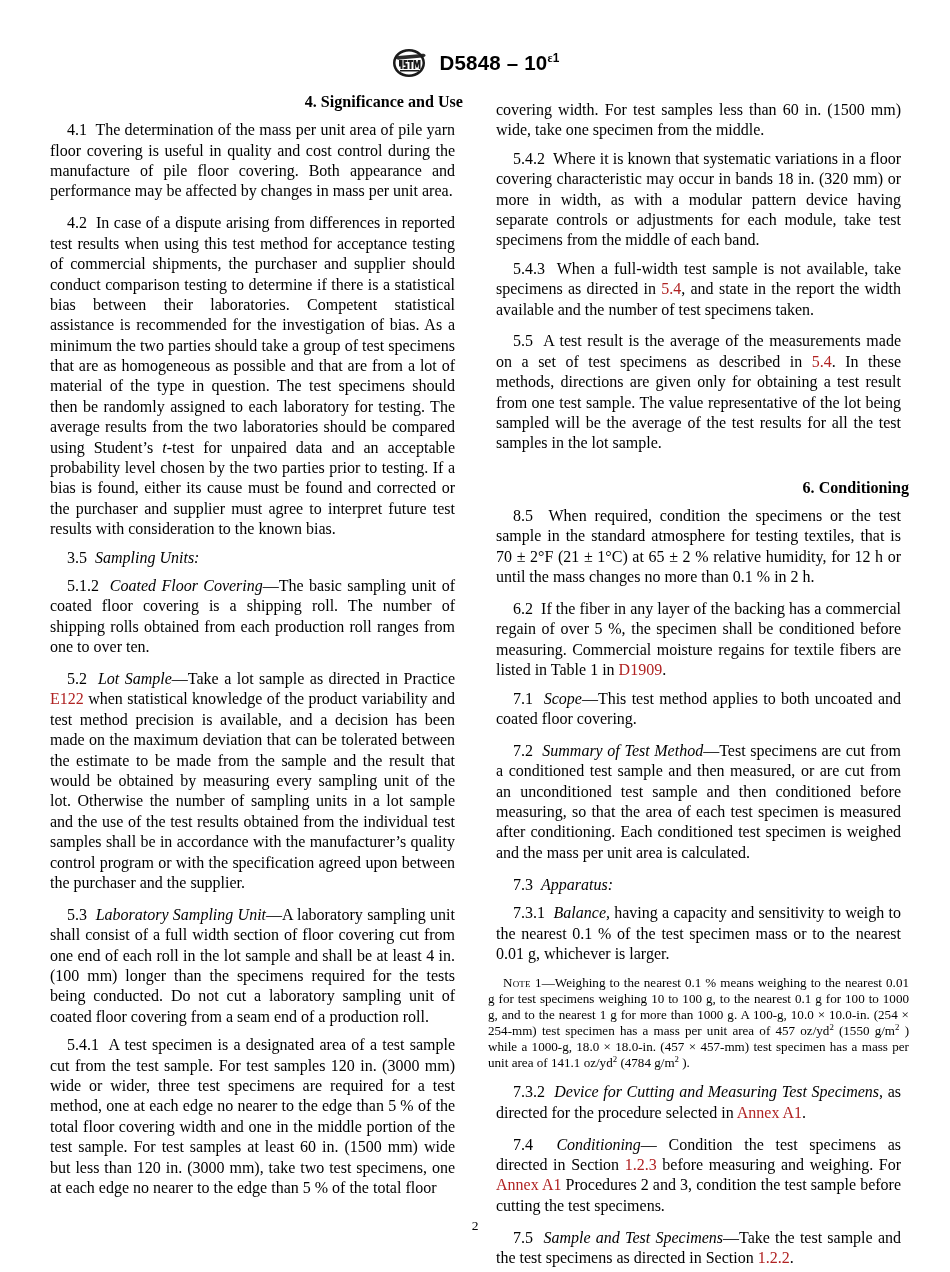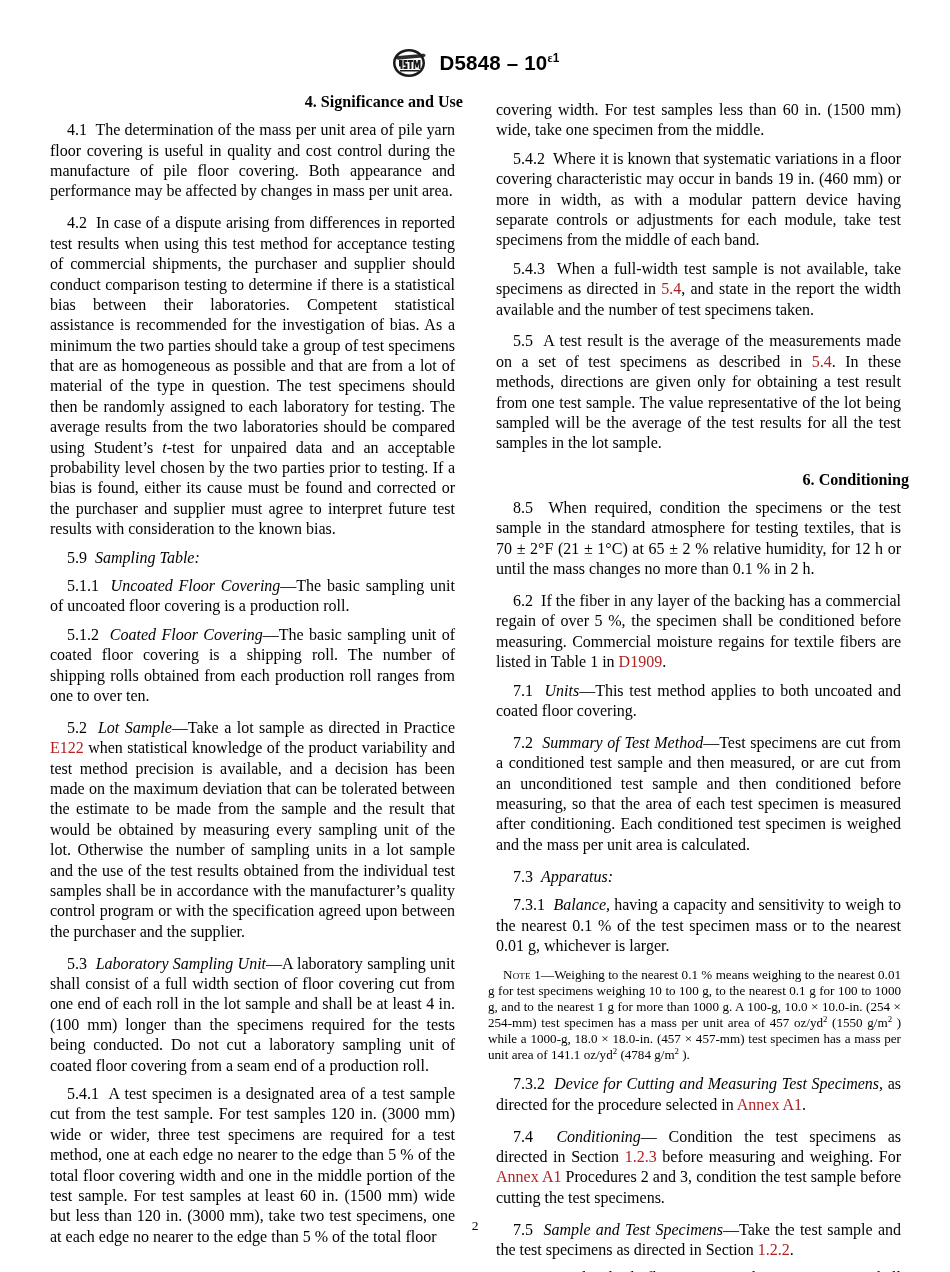--- a/index.html
+++ b/index.html
@@ -168,7 +168,7 @@
 
       <p class="para" style="text-indent:0">covering width. For test samples less than 60 in. (1500 mm) wide, take one specimen from the middle.</p>
 
-      <p class="para"><span>5.4.2</span>&nbsp; <span>Where it is known that systematic variations in a floor covering characteristic may occur in bands 19 in. (460 mm) or more in width, as with a modular pattern device having separate controls or adjustments for each module, take test specimens from the middle of each band.</span></p>
+      <p class="para"><span>5.4.2</span>&nbsp; <span>Where it is known that systematic variations in a floor covering characteristic may occur in bands 18 in. (320 mm) or more in width, as with a modular pattern device having separate controls or adjustments for each module, take test specimens from the middle of each band.</span></p>
 
       <p class="para"><span>5.4.3</span>&nbsp; <span>When a full-width test sample is not available, take specimens as directed in </span><span class="xref">5.4</span><span>, and state in the report the width available and the number of test specimens taken.</span></p>
 

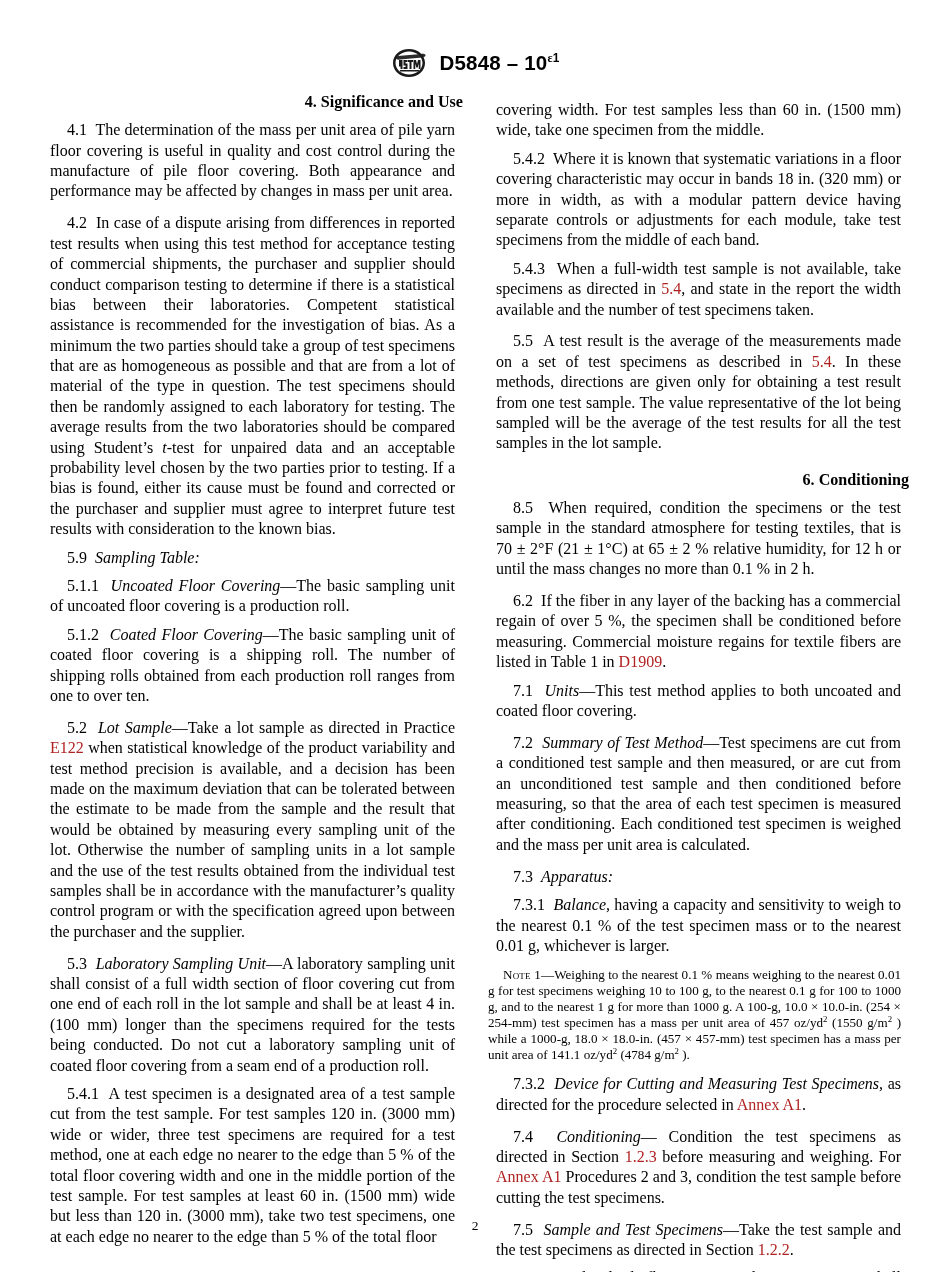--- a/index.html
+++ b/index.html
@@ -79,7 +79,7 @@
     text-indent: 0;
     text-align: right;
   }
-  .sec-head.spaced { margin-top: 16px; }
+  .sec-head.spaced { margin-top: 24px; }
 
   p.para {
     margin: 8px;

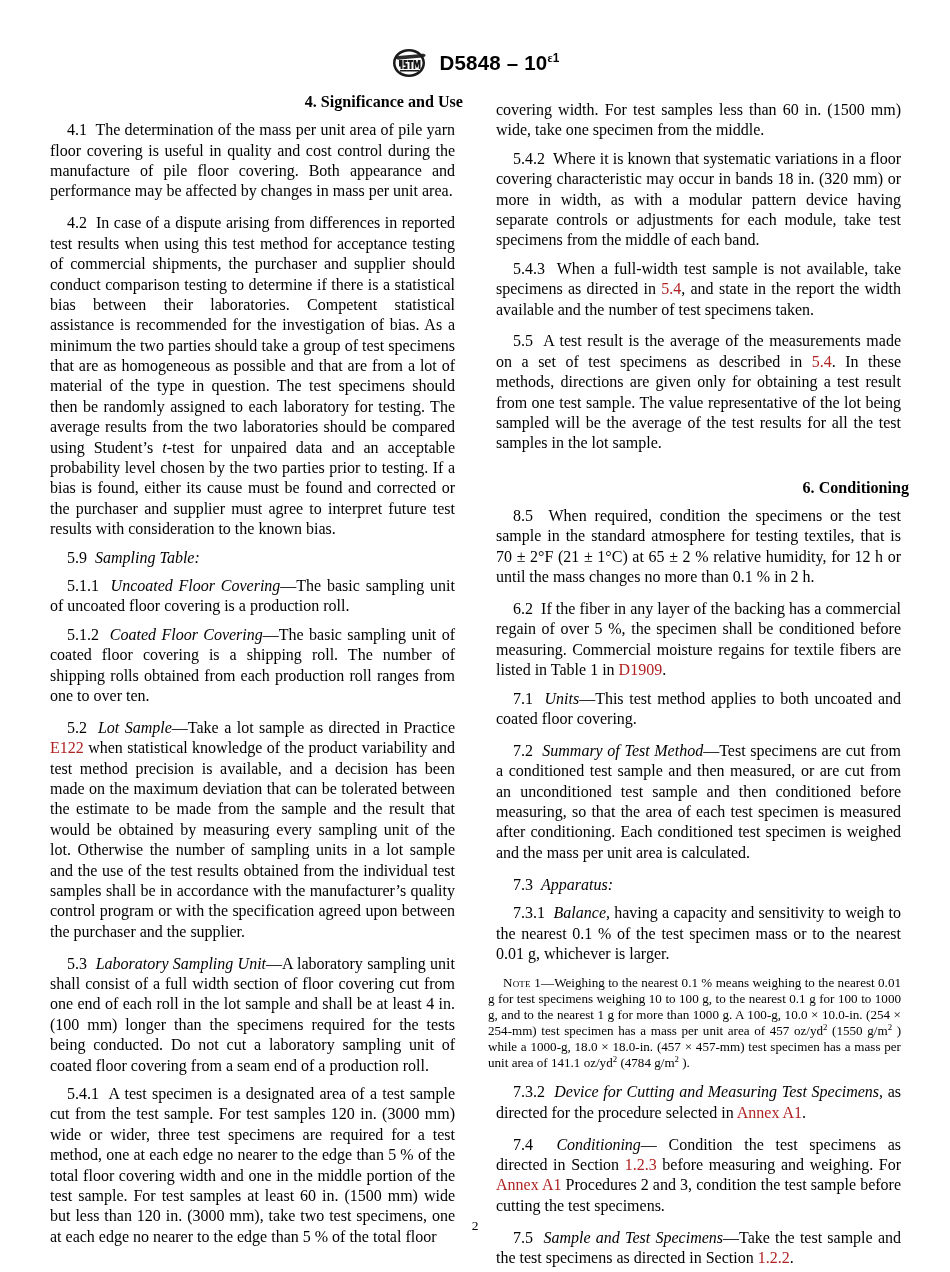--- a/index.html
+++ b/index.html
@@ -149,7 +149,7 @@
       <p class="para gap"><span>4.2</span>&nbsp; <span>In case of a dispute arising from differences in reported test results when using this test method for acceptance testing of commercial shipments, the purchaser and supplier should conduct comparison testing to determine if there is a statistical bias between their laboratories. Competent statistical assistance is recommended for the investigation of bias. As a minimum the two parties should take a group of test specimens that are as homogeneous as possible and that are from a lot of material of the type in question. The test specimens should then be randomly assigned to each laboratory for testing. The average results from the two laboratories should be compared using Student’s</span> <i>t</i><span>-test for unpaired data and an acceptable probability level chosen by the two parties prior to testing. If a bias is found, either its cause must be found and corrected or the purchaser and supplier must agree to interpret future test results with consideration to the known bias.</span></p>
 
 
-      <p class="para"><span>5.9</span>&nbsp; <i>Sampling Table:</i></p>
+      <p class="para"><span>3.5</span>&nbsp; <i>Sampling Table:</i></p>
 
       <p class="para"><span>5.1.1</span>&nbsp; <i>Uncoated Floor Covering</i><span>—The basic sampling unit of uncoated floor covering is a production roll.</span></p>
 

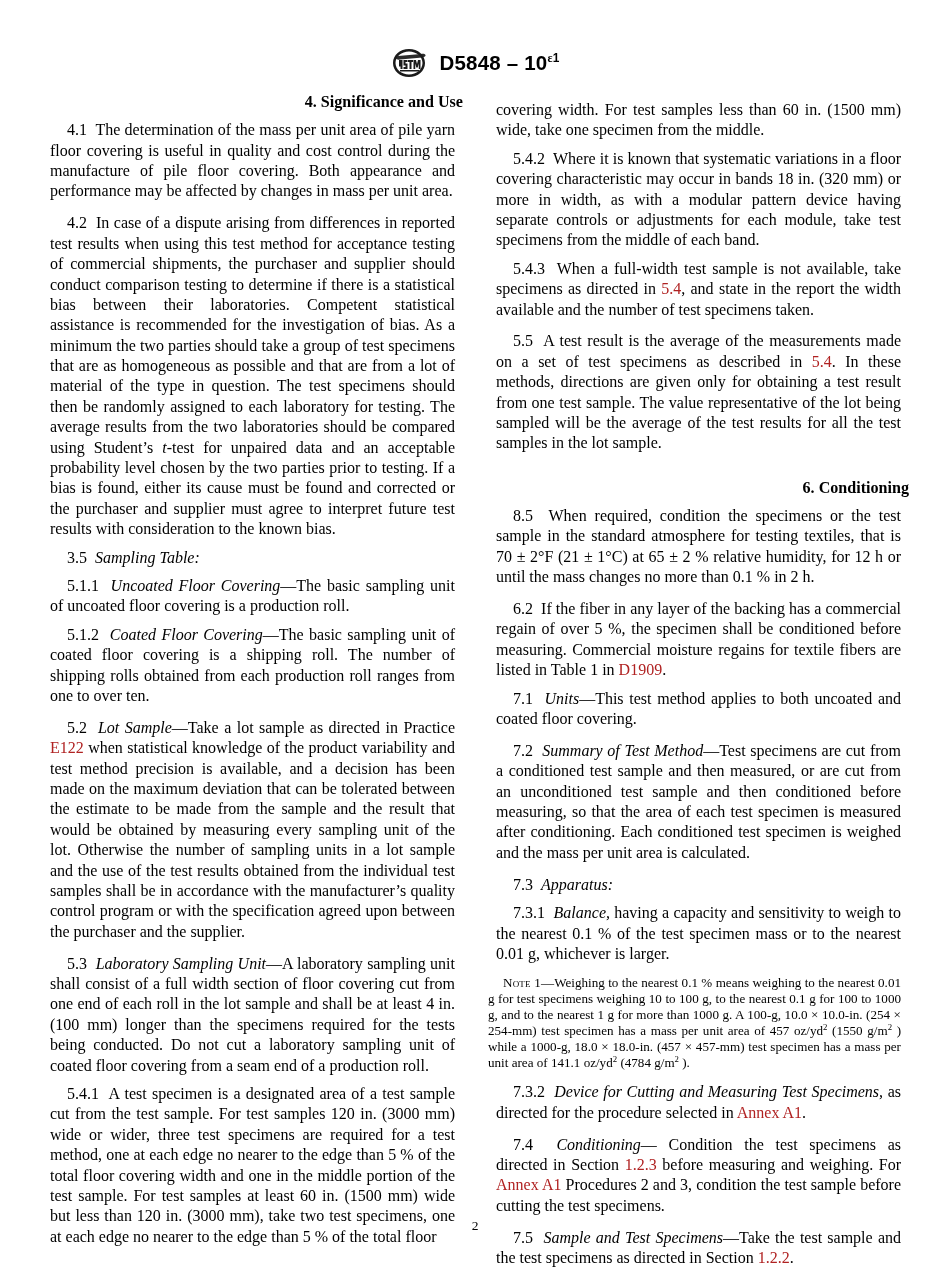--- a/index.html
+++ b/index.html
@@ -149,7 +149,7 @@
       <p class="para gap"><span>4.2</span>&nbsp; <span>In case of a dispute arising from differences in reported test results when using this test method for acceptance testing of commercial shipments, the purchaser and supplier should conduct comparison testing to determine if there is a statistical bias between their laboratories. Competent statistical assistance is recommended for the investigation of bias. As a minimum the two parties should take a group of test specimens that are as homogeneous as possible and that are from a lot of material of the type in question. The test specimens should then be randomly assigned to each laboratory for testing. The average results from the two laboratories should be compared using Student’s</span> <i>t</i><span>-test for unpaired data and an acceptable probability level chosen by the two parties prior to testing. If a bias is found, either its cause must be found and corrected or the purchaser and supplier must agree to interpret future test results with consideration to the known bias.</span></p>
 
 
-      <p class="para"><span>3.5</span>&nbsp; <i>Sampling Table:</i></p>
+      <p class="para"><span>3.5</span>&nbsp; <i>Sampling Units:</i></p>
 
       <p class="para"><span>5.1.1</span>&nbsp; <i>Uncoated Floor Covering</i><span>—The basic sampling unit of uncoated floor covering is a production roll.</span></p>
 

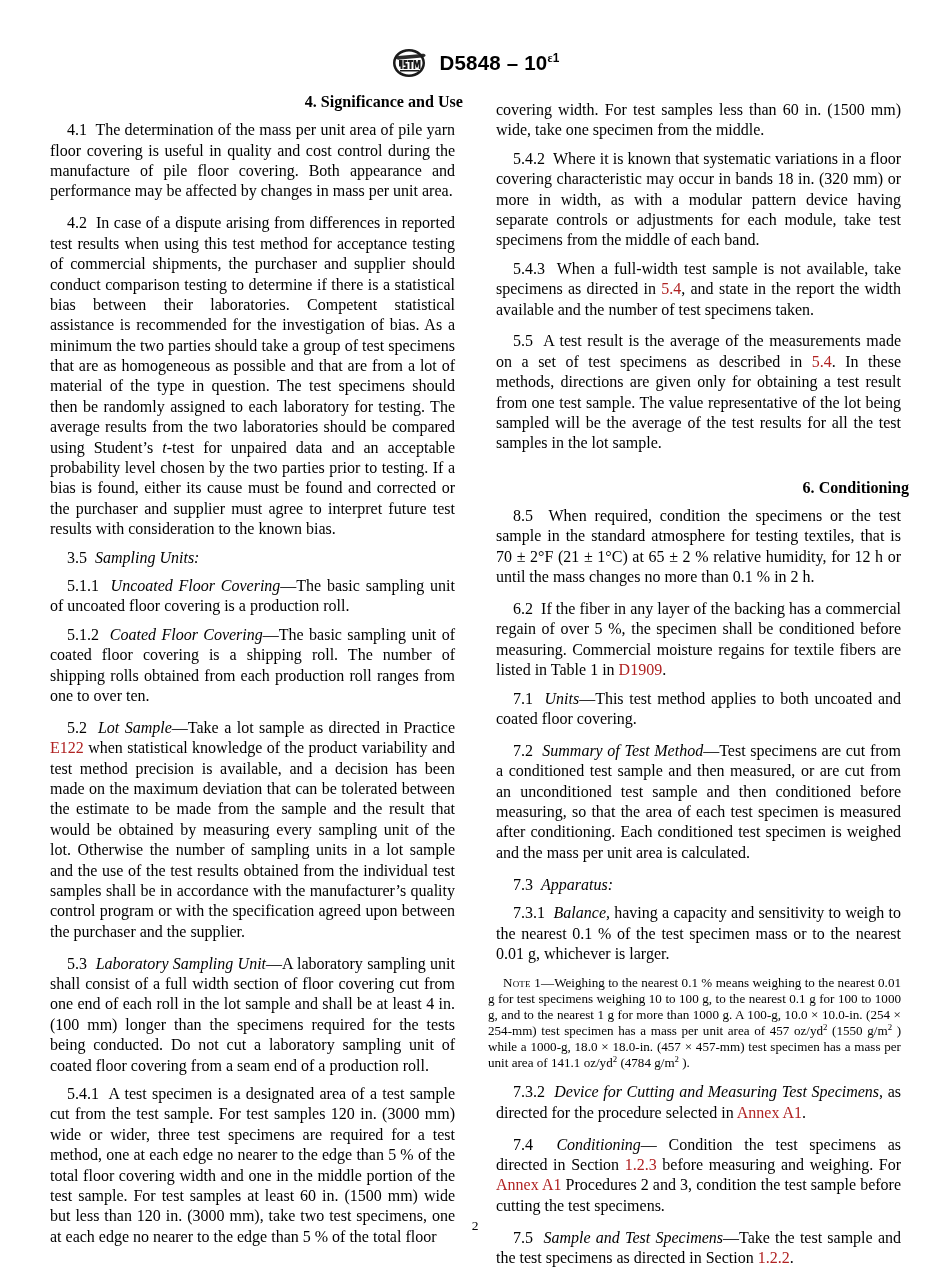--- a/index.html
+++ b/index.html
@@ -151,7 +151,6 @@
 
       <p class="para"><span>3.5</span>&nbsp; <i>Sampling Units:</i></p>
 
-      <p class="para"><span>5.1.1</span>&nbsp; <i>Uncoated Floor Covering</i><span>—The basic sampling unit of uncoated floor covering is a production roll.</span></p>
 
       <p class="para"><span>5.1.2</span>&nbsp; <i>Coated Floor Covering</i><span>—The basic sampling unit of coated floor covering is a shipping roll. The number of shipping rolls obtained from each production roll ranges from one to over ten.</span></p>
 

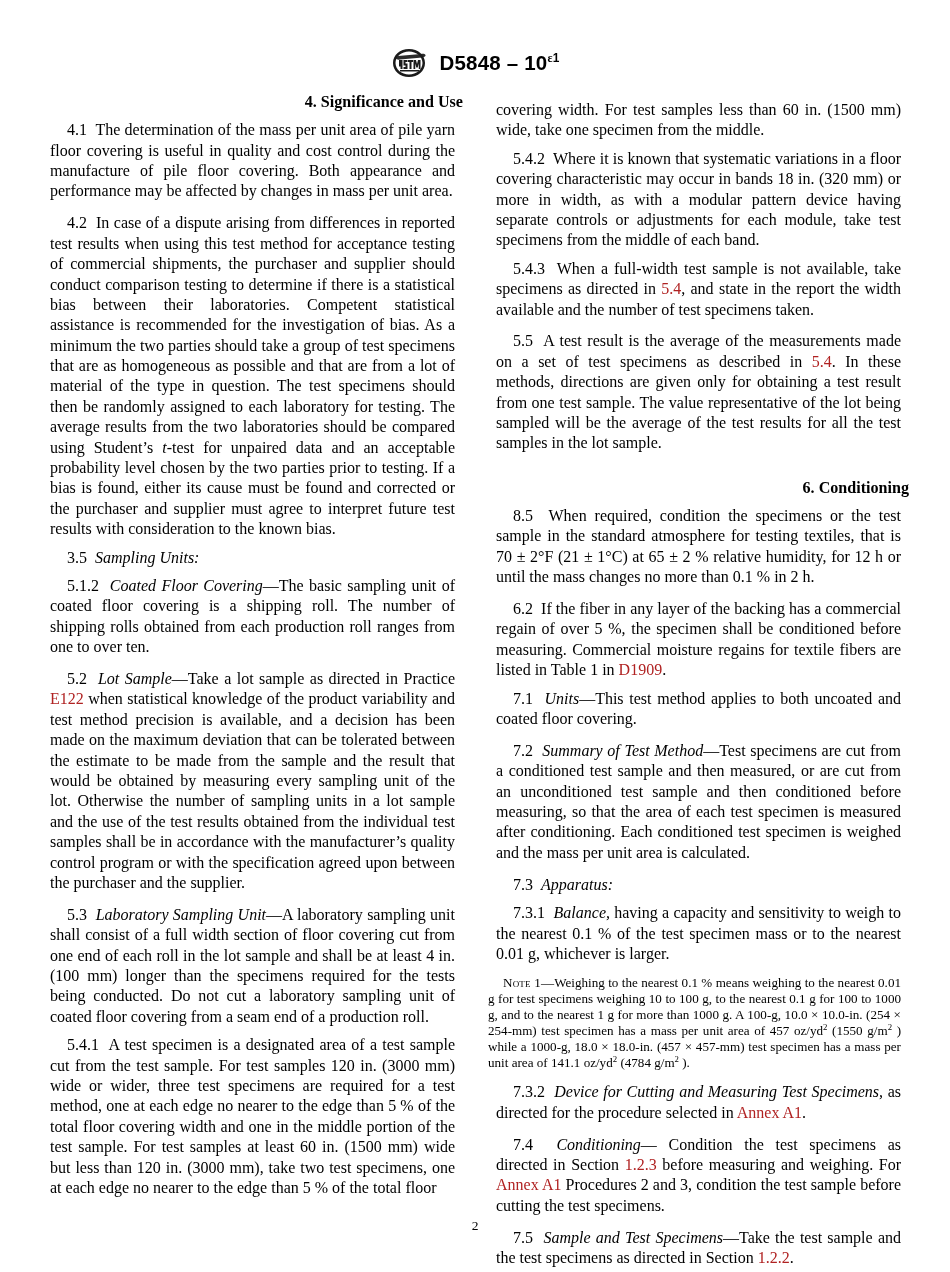--- a/index.html
+++ b/index.html
@@ -180,7 +180,7 @@
       <p class="para gap"><span>6.2</span>&nbsp; <span>If the fiber in any layer of the backing has a commercial regain of over 5 %, the specimen shall be conditioned before measuring. Commercial moisture regains for textile fibers are listed in Table 1 in </span><span class="xref">D1909</span><span>.</span></p>
 
 
-      <p class="para"><span>7.1</span>&nbsp; <i>Units</i><span>—This test method applies to both uncoated and coated floor covering.</span></p>
+      <p class="para"><span>7.1</span>&nbsp; <i>Scope</i><span>—This test method applies to both uncoated and coated floor covering.</span></p>
 
       <p class="para gap"><span>7.2</span>&nbsp; <i>Summary of Test Method</i><span>—Test specimens are cut from a conditioned test sample and then measured, or are cut from an unconditioned test sample and then conditioned before measuring, so that the area of each test specimen is measured after conditioning. Each conditioned test specimen is weighed and the mass per unit area is calculated.</span></p>
 

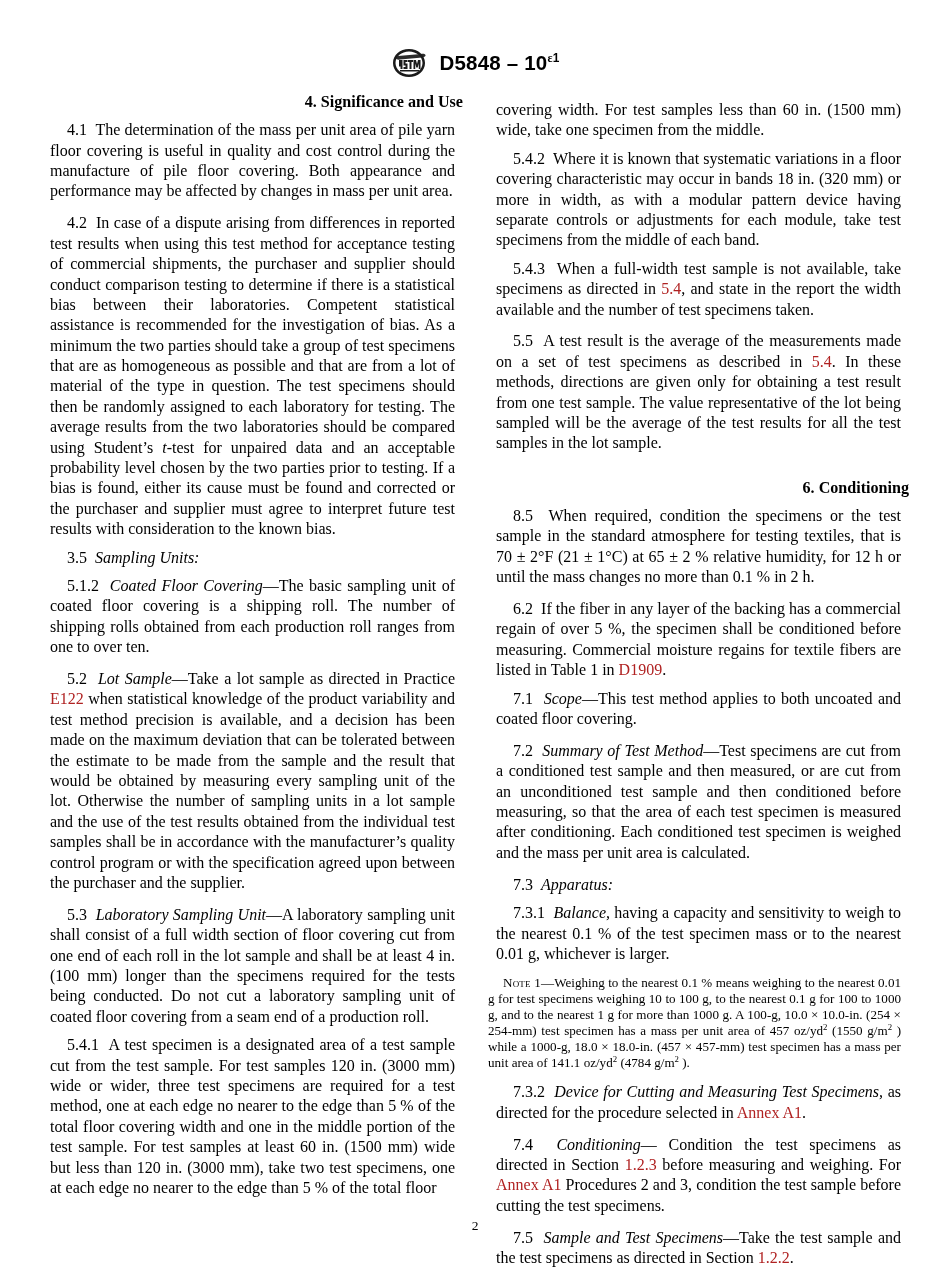--- a/index.html
+++ b/index.html
@@ -93,7 +93,7 @@
   p.para.gap { margin-top: 11.5px; }
 
   p.note {
-    margin: 11px 8px 0 0;
+    margin: 11px 0 0 0;
     font-size: 13.1px;
     line-height: 1.215;
     text-align: justify;

